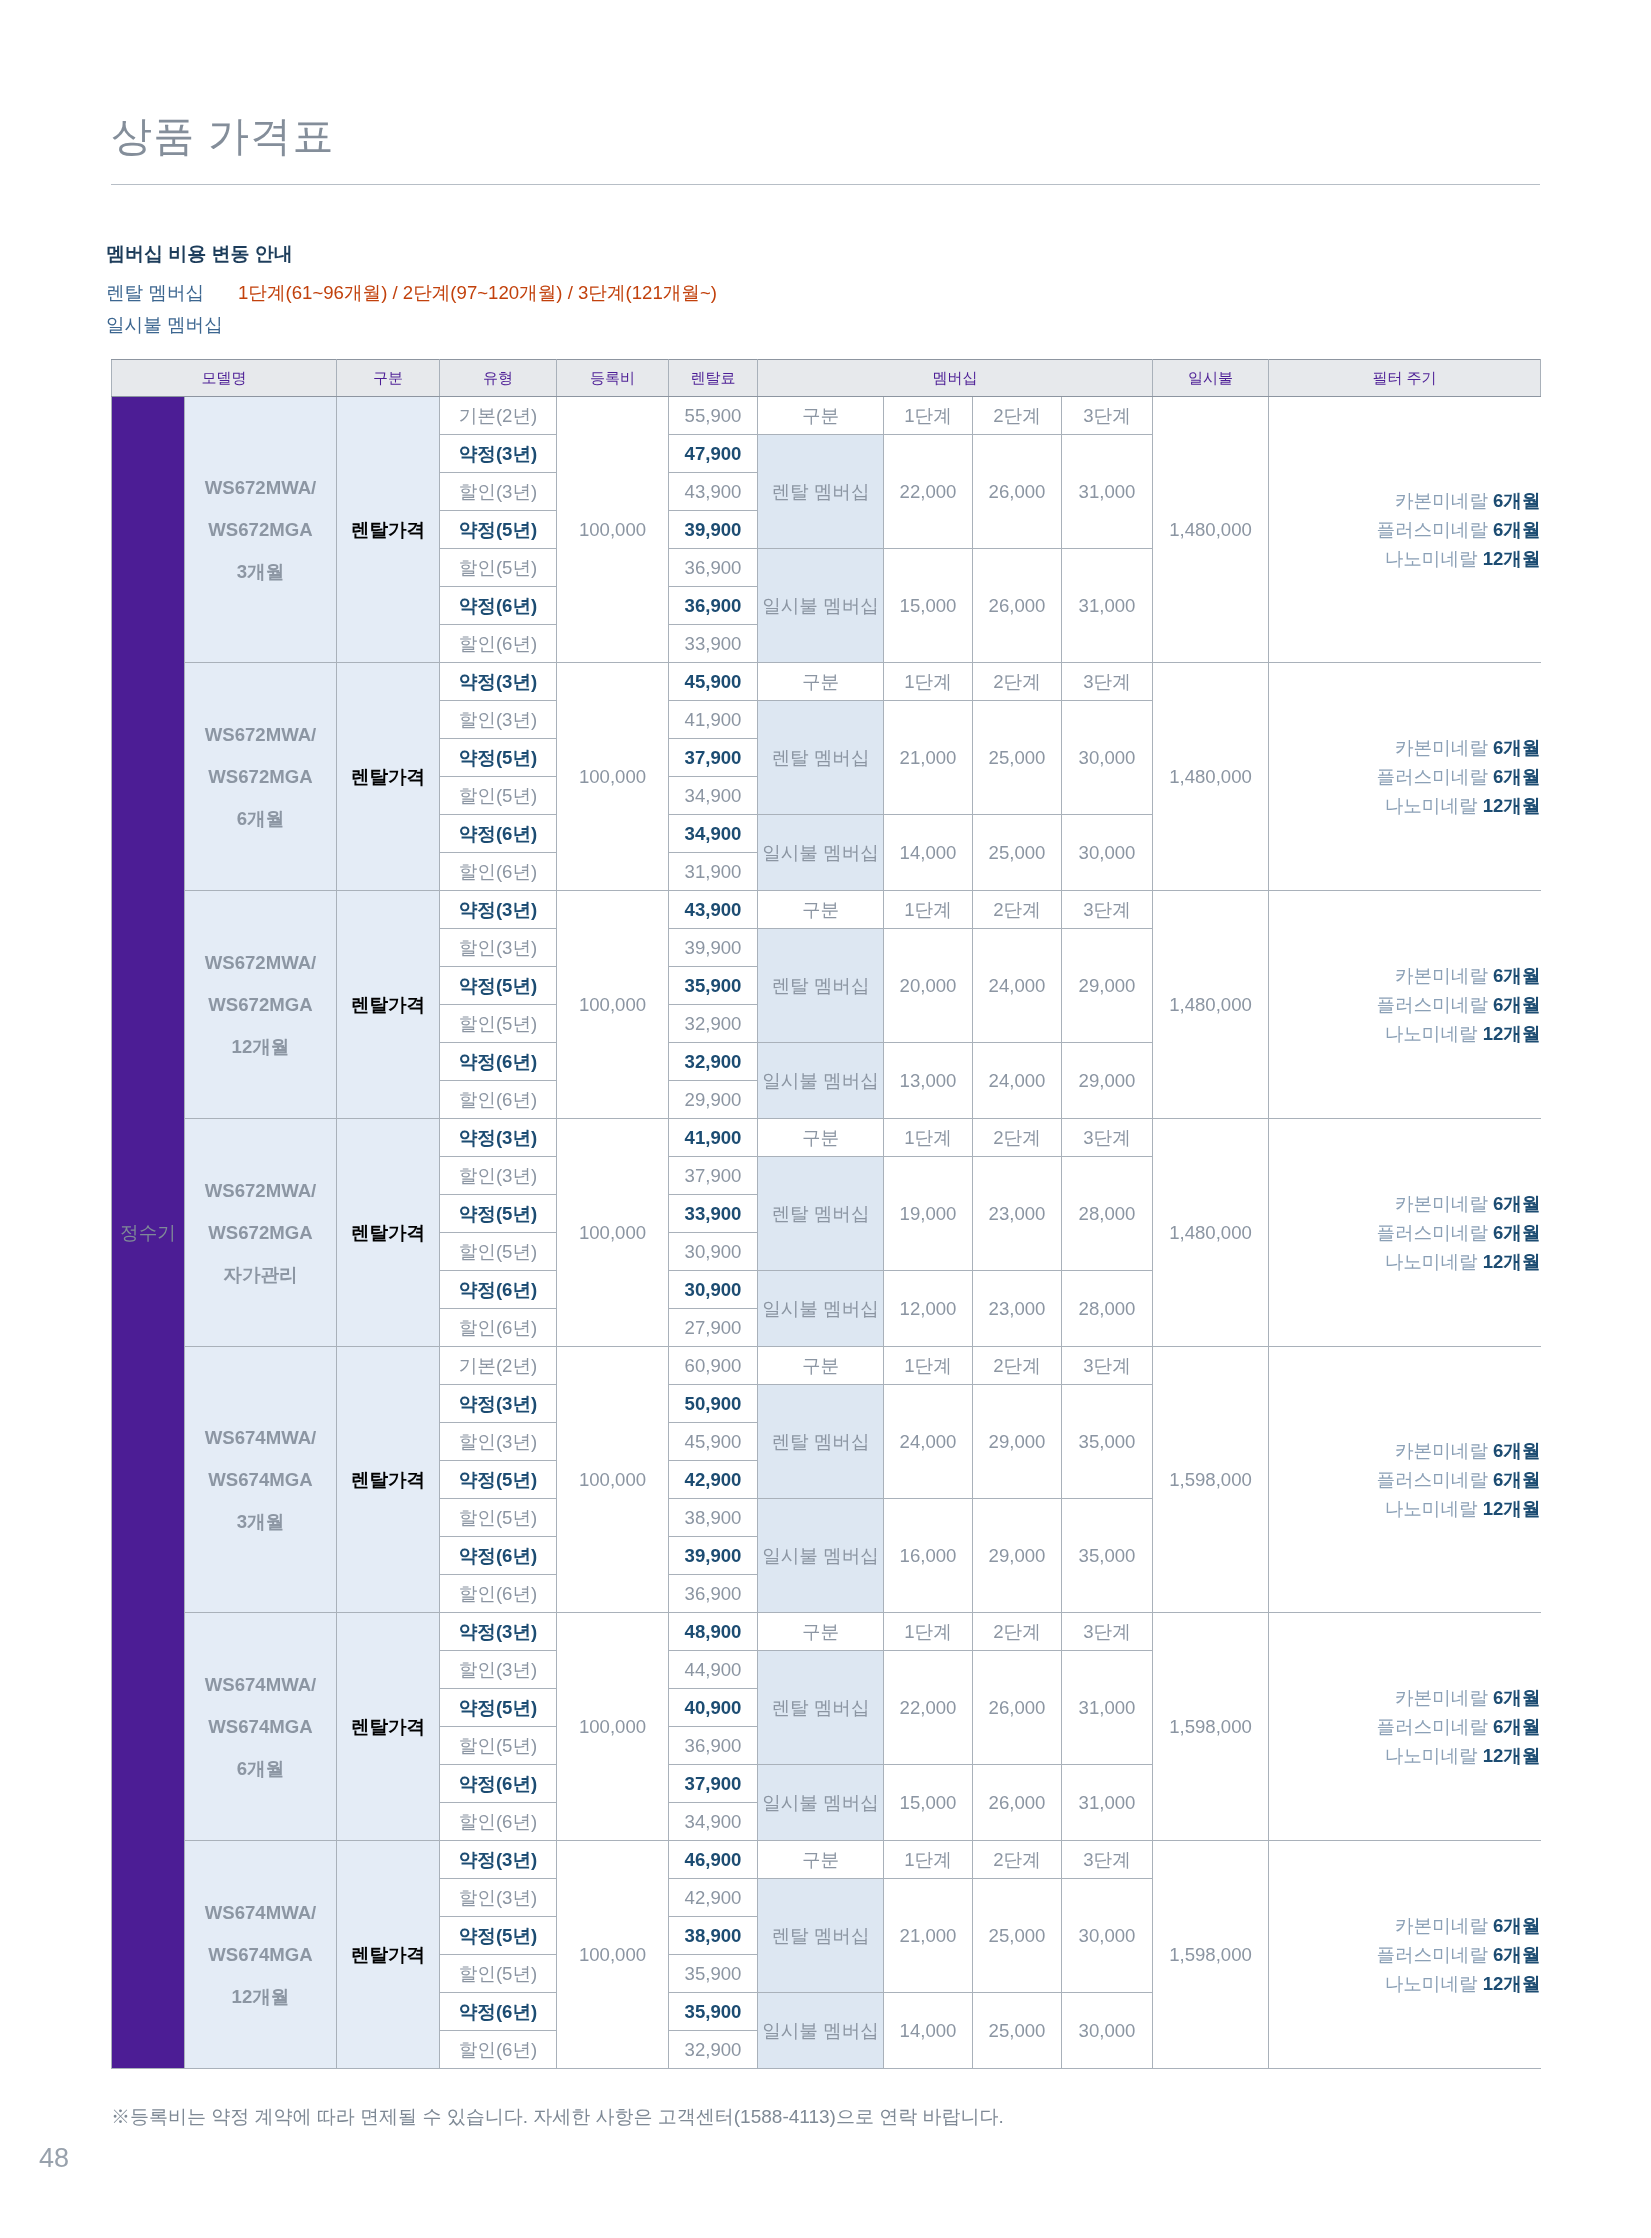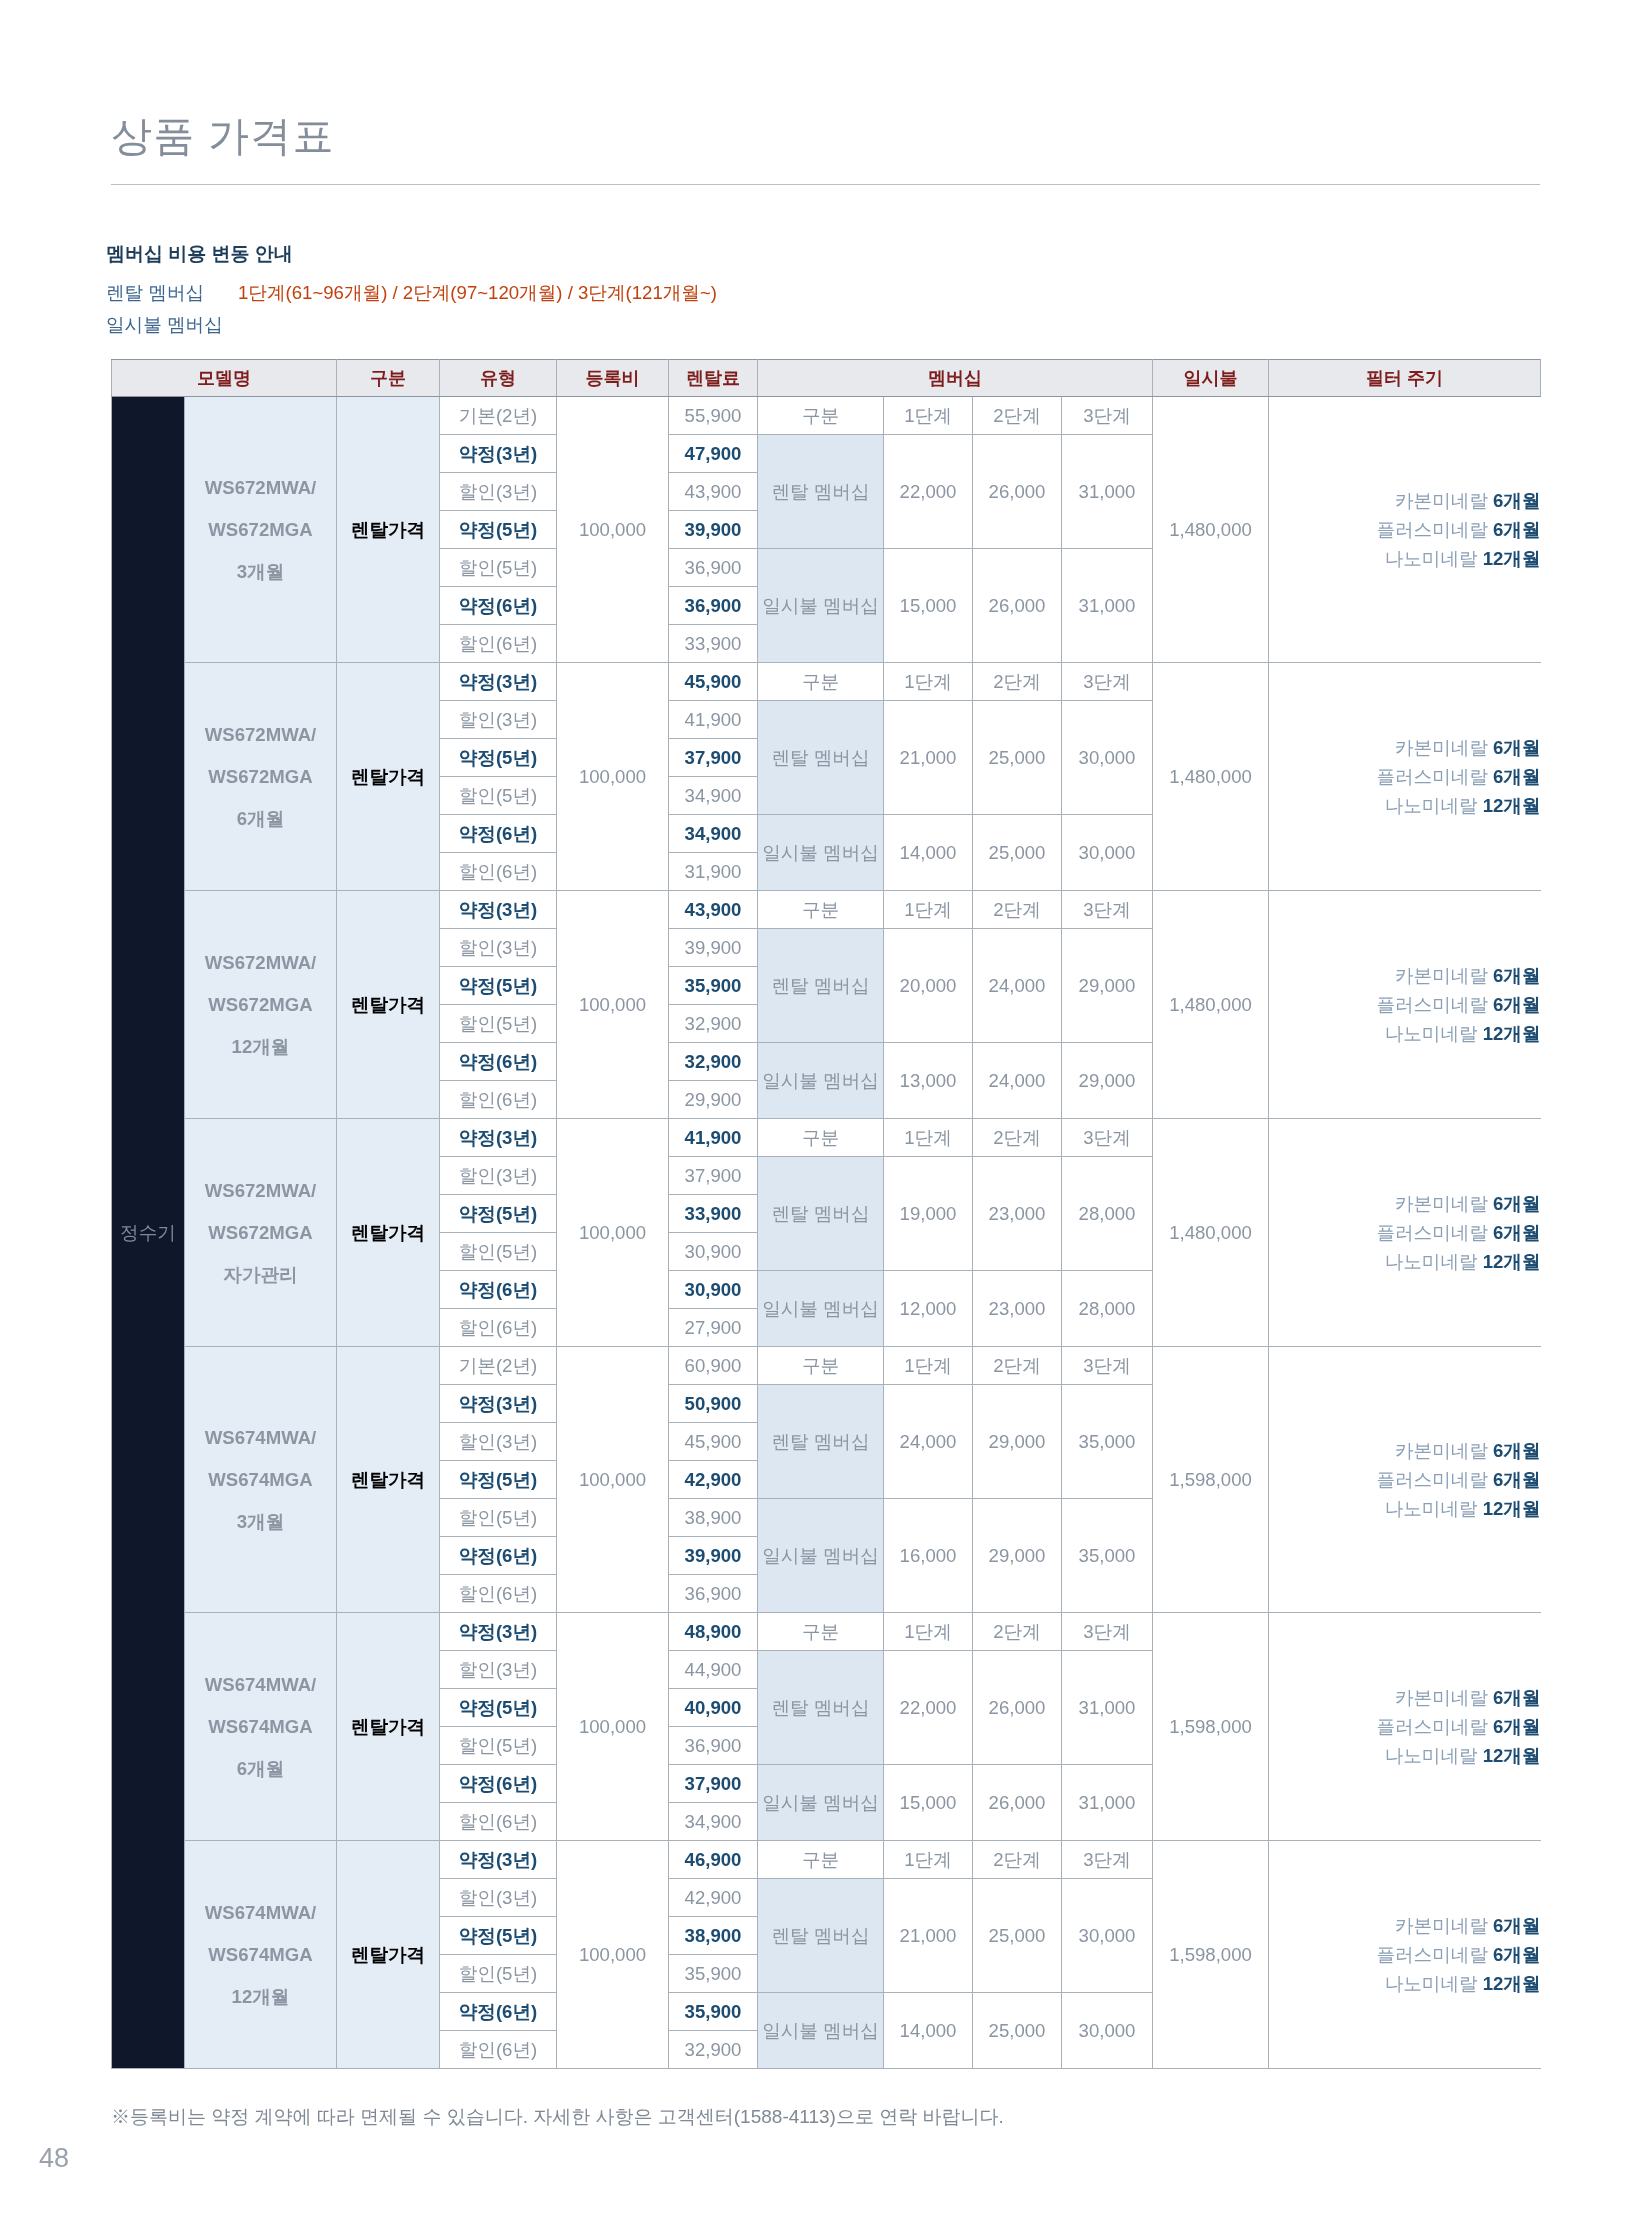--- a/index.html
+++ b/index.html
@@ -26,7 +26,7 @@
   }
   td,th{border:0.6px solid #a9b1ba;padding:0;}
   thead th{
-    background:#e7e9ec;color:#7f1d1d;font-weight:700;font-size:18px;height:36px;
+    background:#e7e9ec;color:#4c1d95;font-weight:400;font-size:15px;height:36px;
     border-top:1.9px solid #8d95a0;border-bottom:1.2px solid #8d95a0;text-align:center;
   }
   tbody tr{height:38px;}

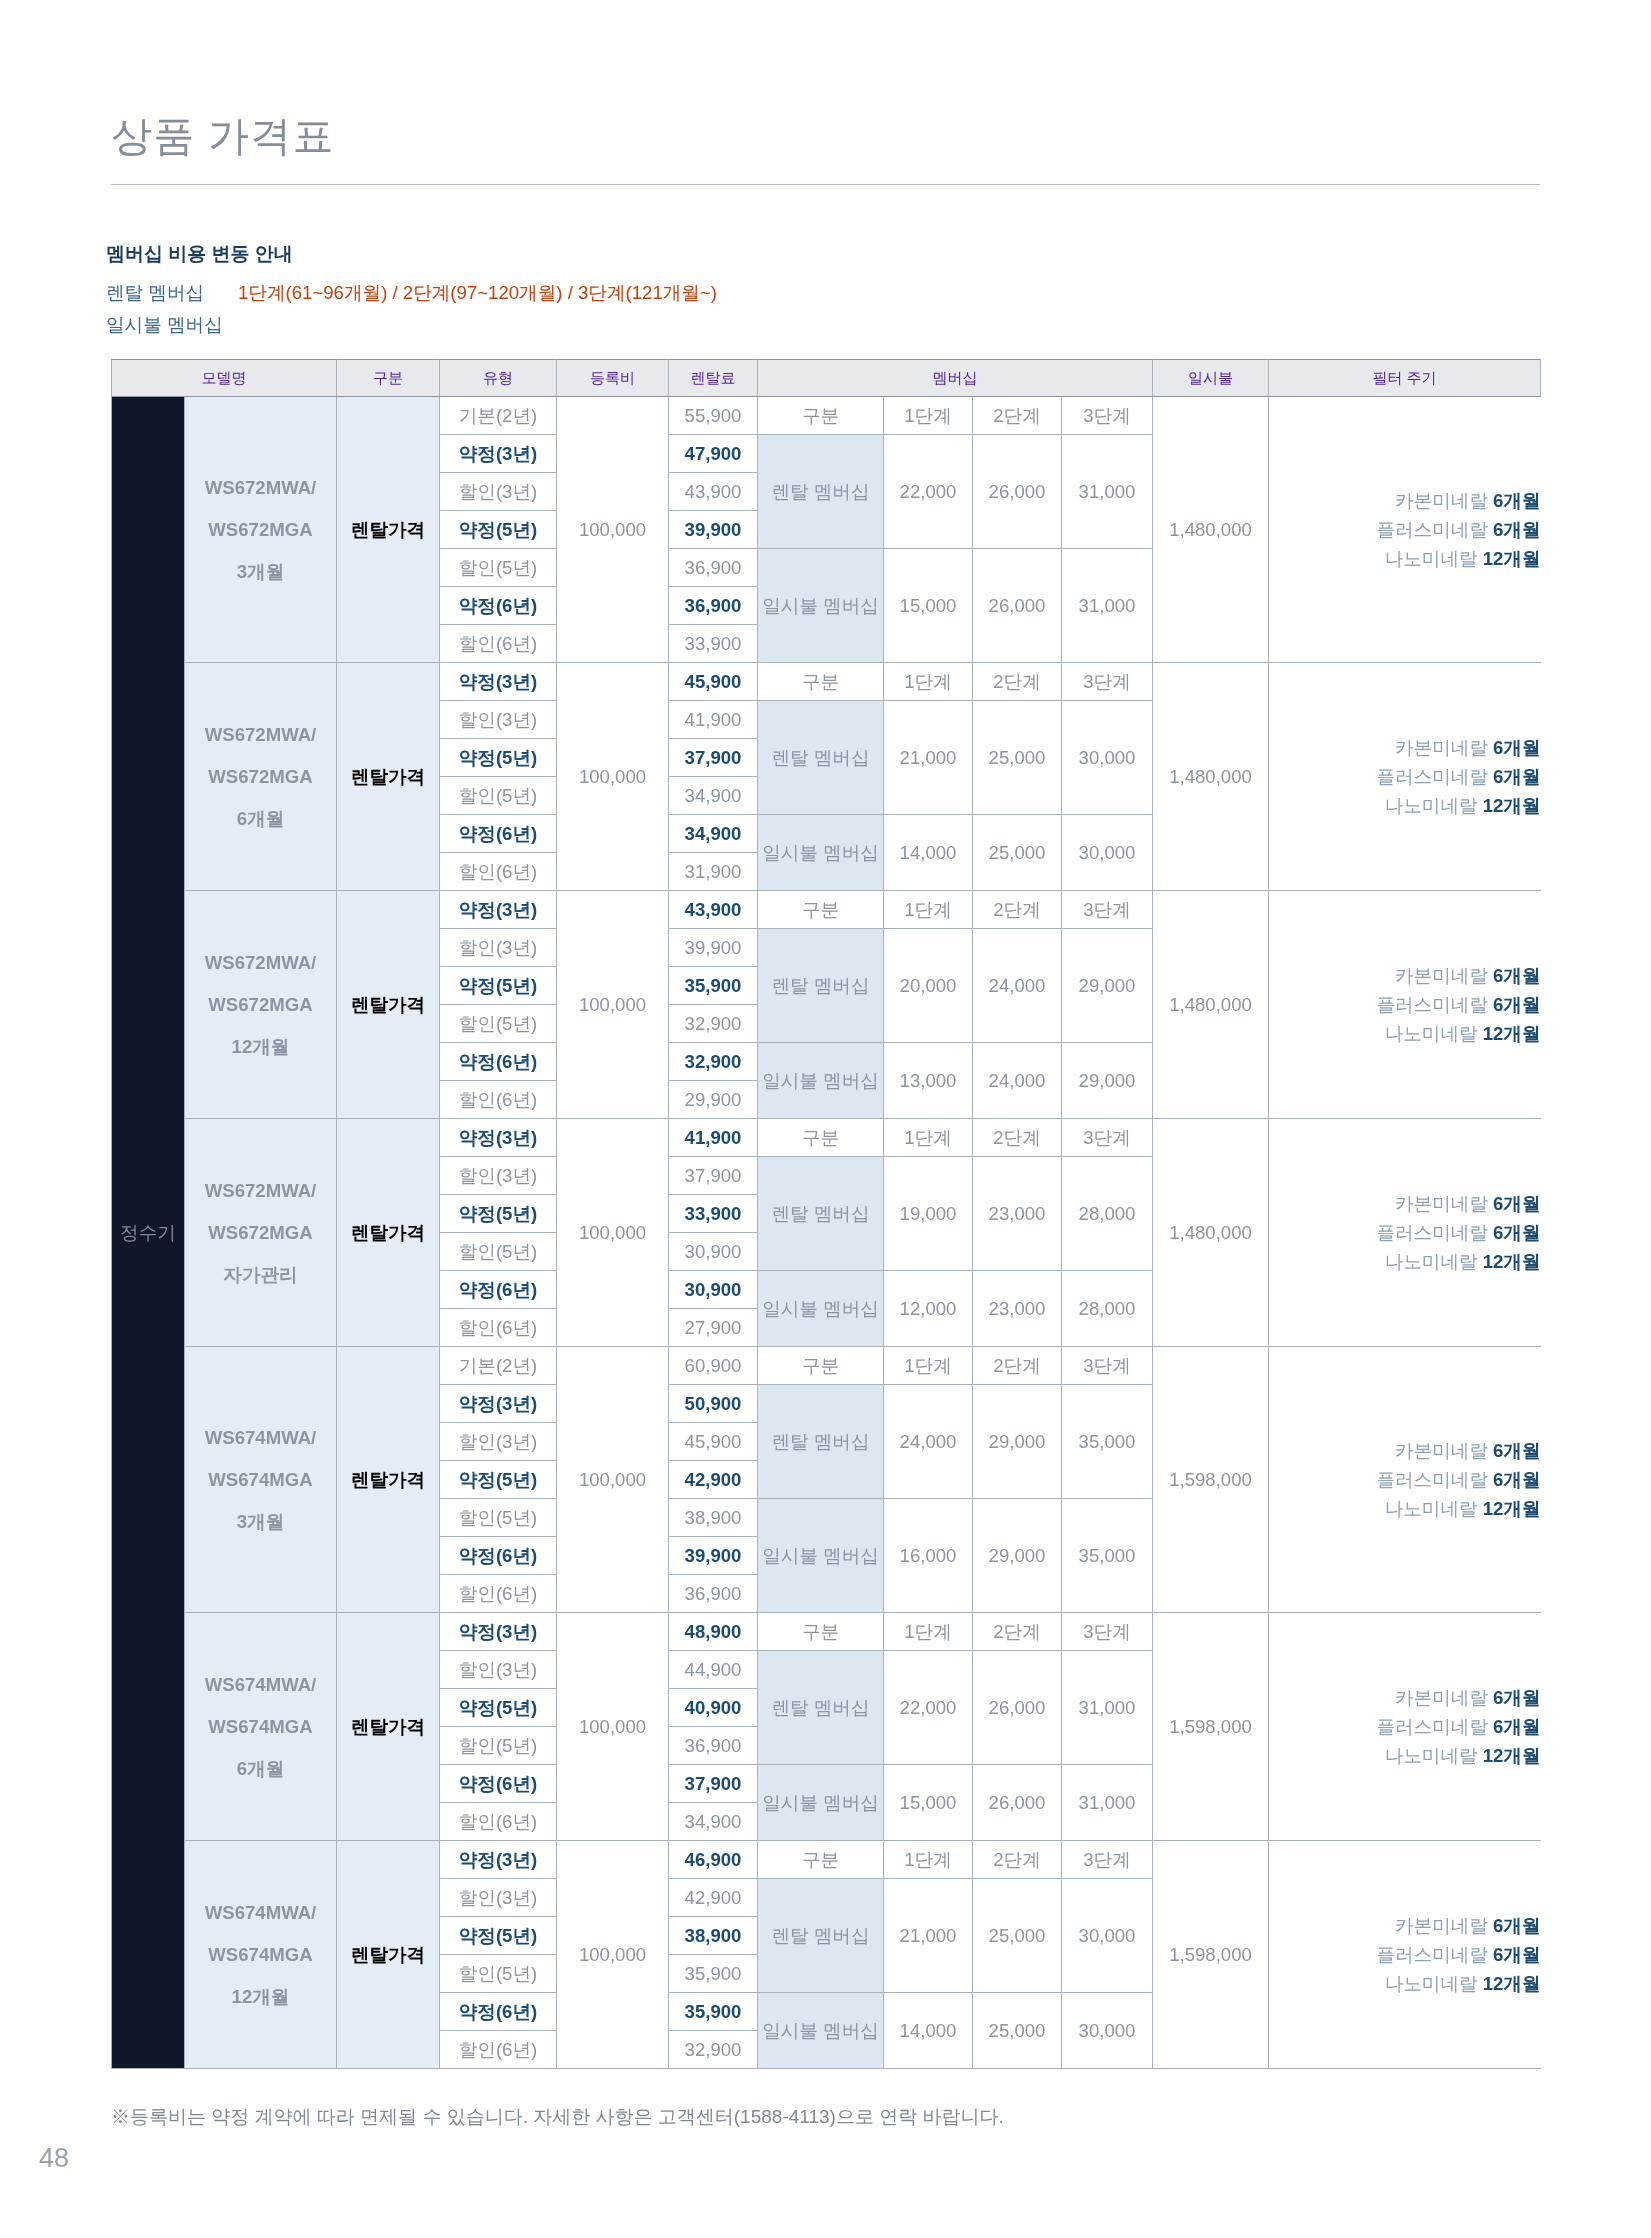--- a/index.html
+++ b/index.html
@@ -35,7 +35,7 @@
     background:#ffffff;
   }
   tbody tr.gs td{border-top:1.2px solid #8d95a0;}
-  td.cat{background:#0f172a;color:#7f8a97;}
+  td.cat{background:#4c1d95;color:#7f8a97;}
   td.blue{background:#e4ecf6;}
   td.model{font-weight:700;color:#8c96a3;line-height:42px;}
   td.gubun{font-weight:700;color:#000000;margin-top:20px;}

